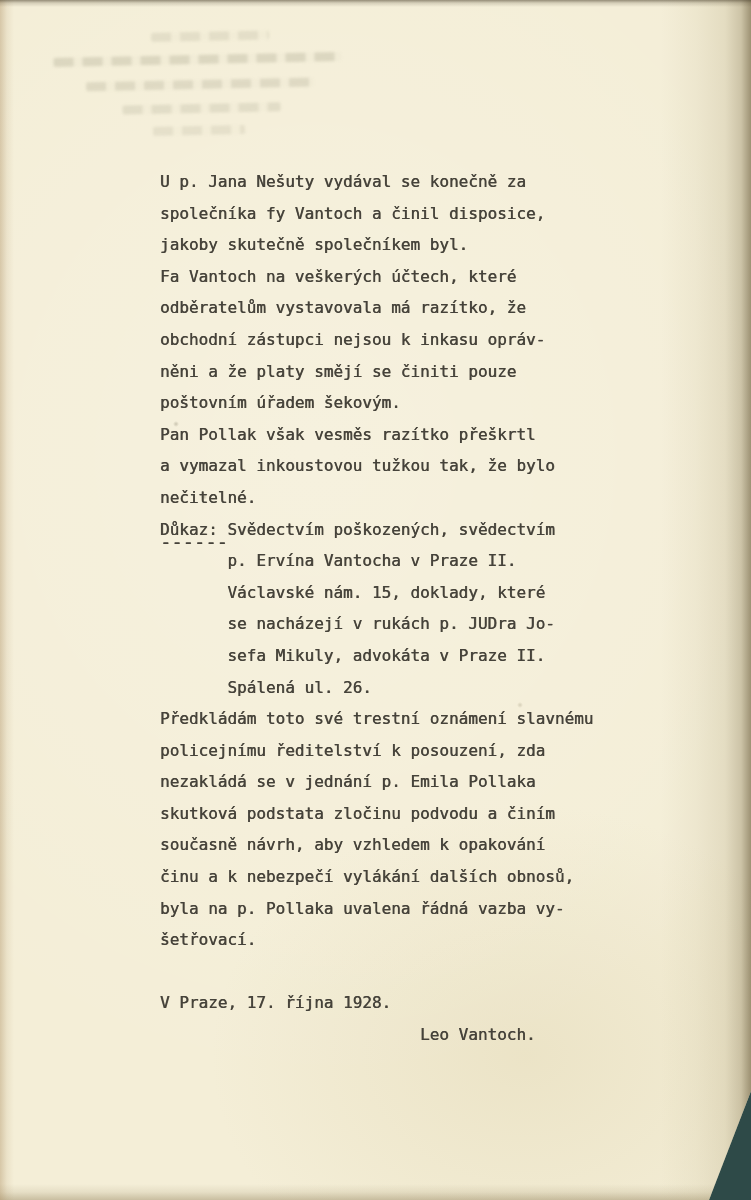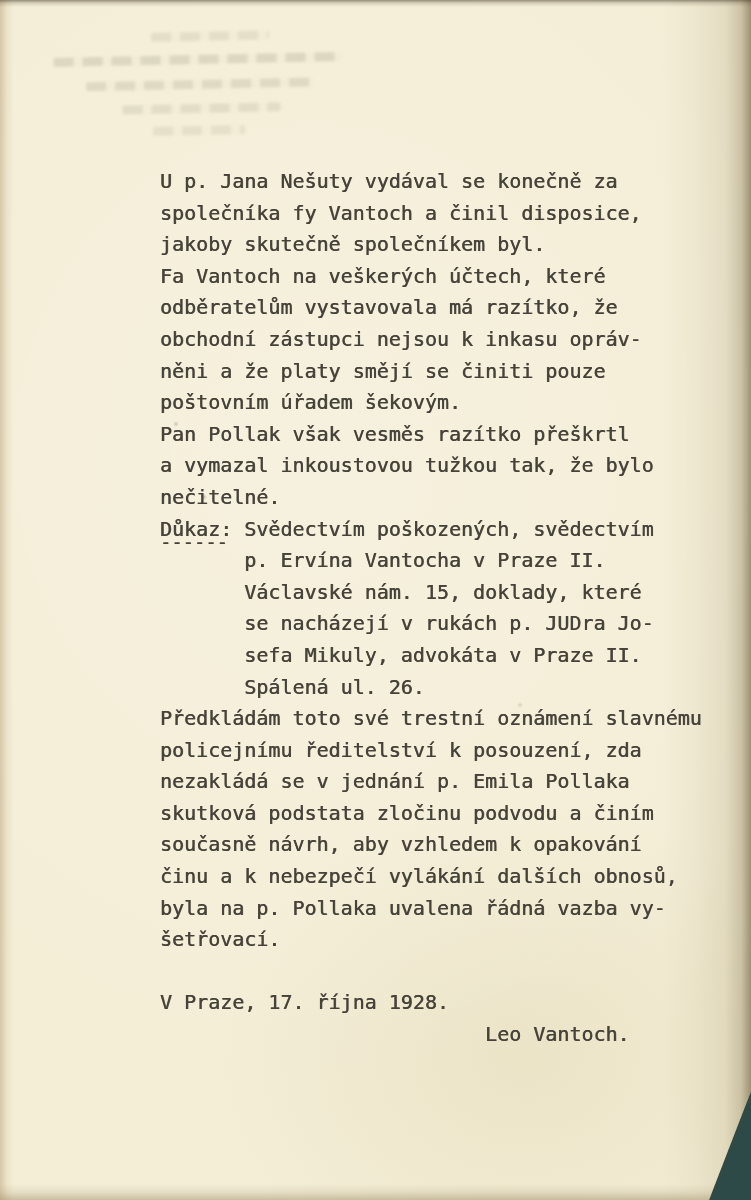--- a/index.html
+++ b/index.html
@@ -72,7 +72,7 @@
     position: absolute;
     left: 160px;
     top: 166px;
-    font-size: 20px;
+    font-size: 16px;
     line-height: 31.6px;
     color: #45423a;
     white-space: pre;

